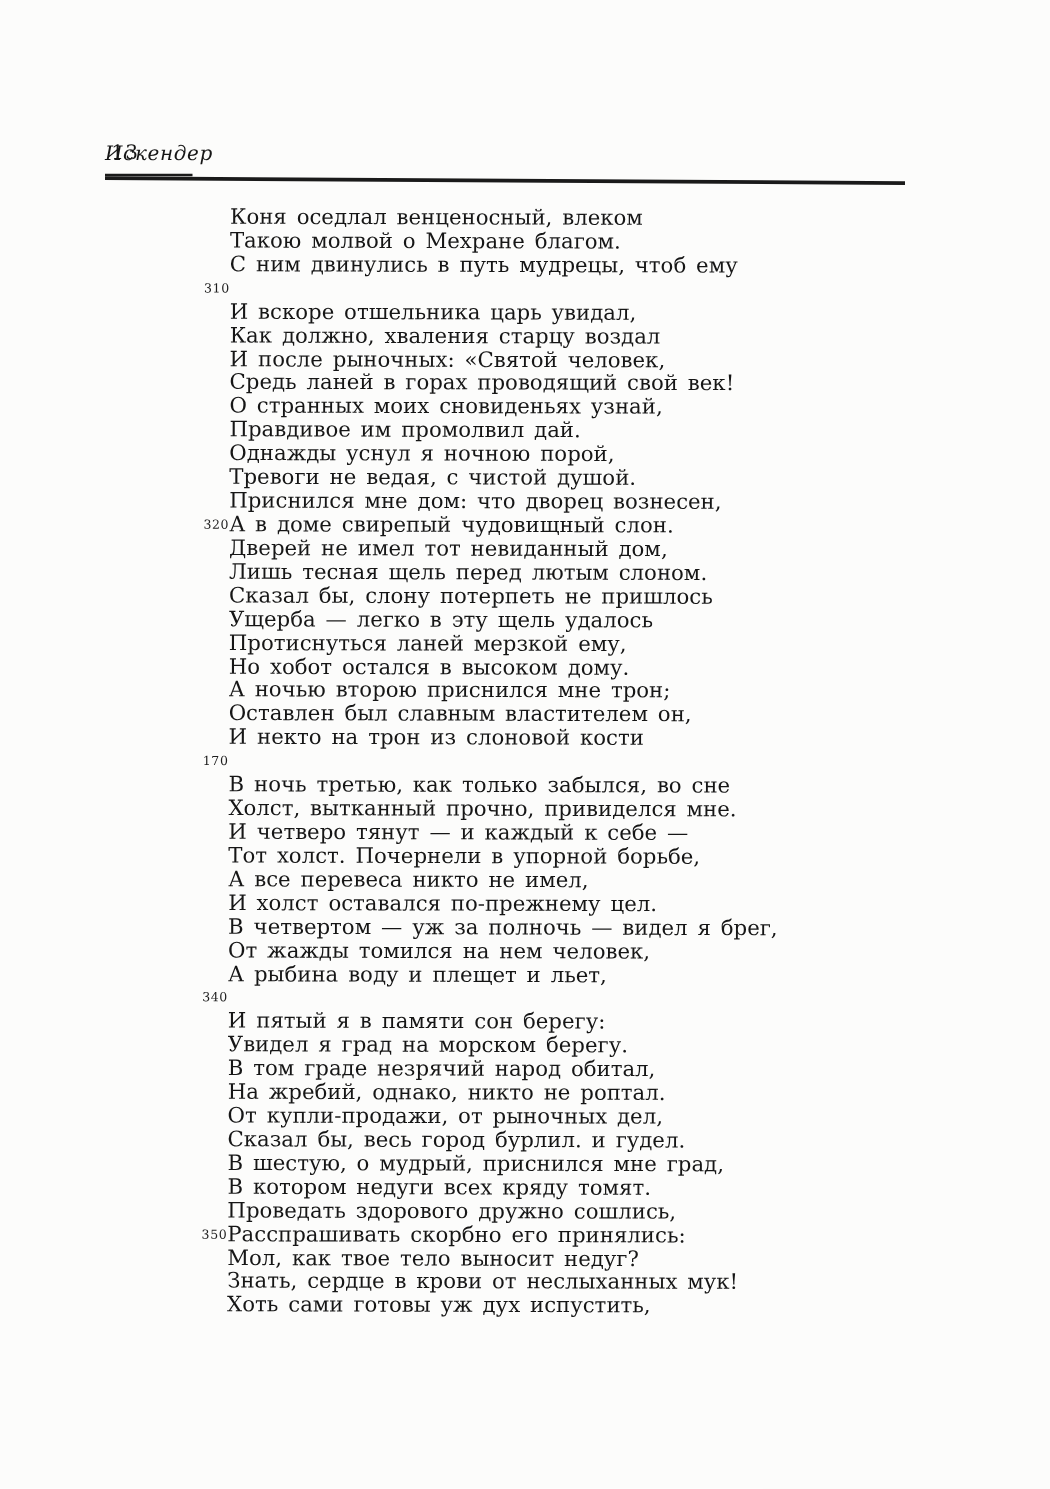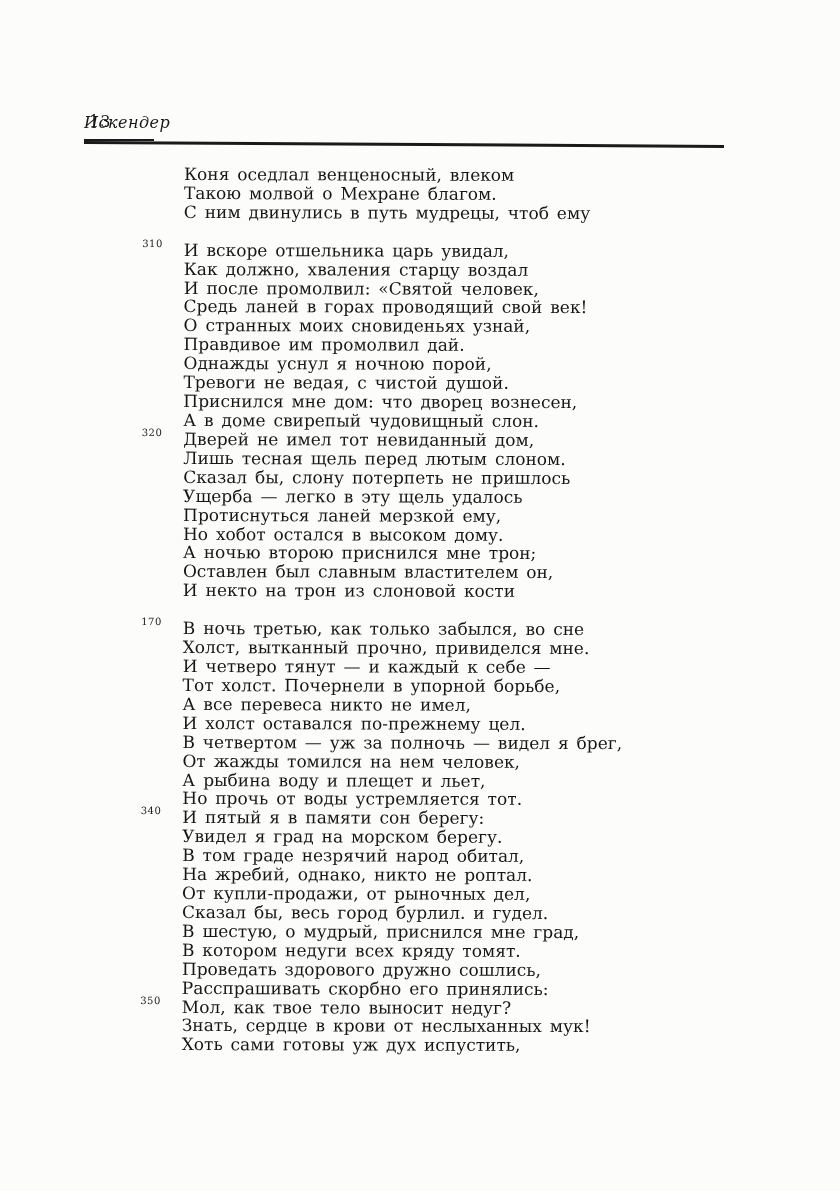--- a/index.html
+++ b/index.html
@@ -70,8 +70,8 @@
   .lineno {
     position: absolute;
     right: 100%;
-    margin-right: 21px;
-    top: 17px;
+    margin-right: 0;
+    top: 5px;
     font-size: 10px;
     line-height: 1;
     letter-spacing: 0.5px;

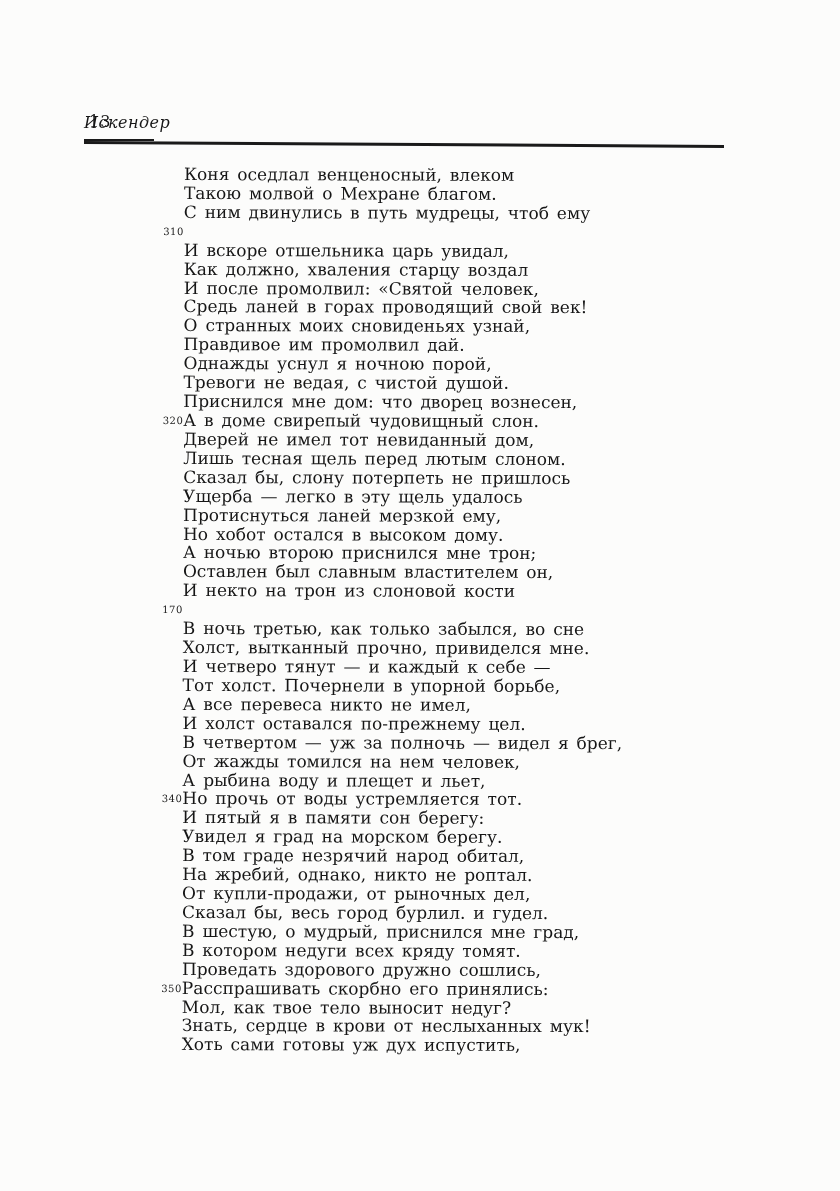--- a/index.html
+++ b/index.html
@@ -96,7 +96,7 @@
       <div class="poem-line"><span class="lineno">310</span></div>
       <div class="poem-line"><span>И вскоре отшельника царь увидал,</span></div>
       <div class="poem-line"><span>Как должно, хваления старцу воздал</span></div>
-      <div class="poem-line"><span>И после промолвил: «Святой человек,</span></div>
+      <div class="poem-line"><span>И после рыночных: «Святой человек,</span></div>
       <div class="poem-line"><span>Средь ланей в горах проводящий свой век!</span></div>
       <div class="poem-line"><span>О странных моих сновиденьях узнай,</span></div>
       <div class="poem-line"><span>Правдивое им промолвил дай.</span></div>

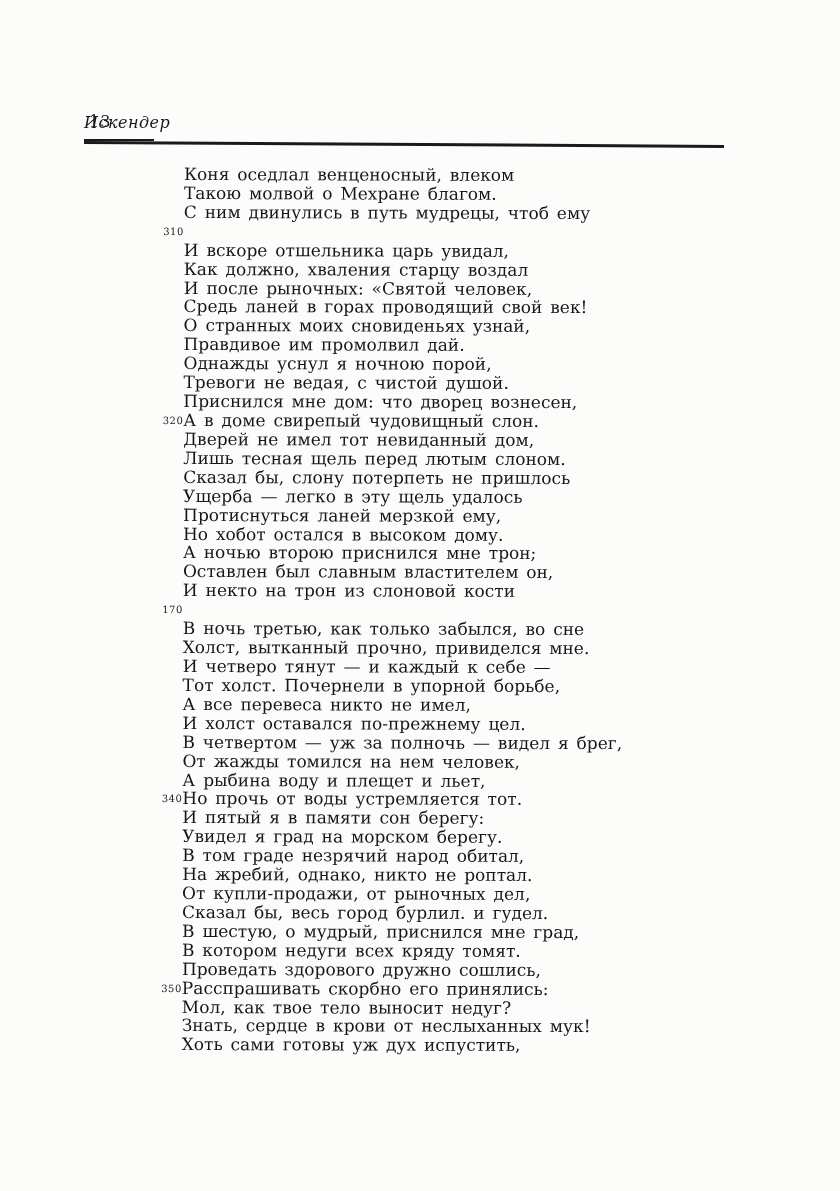--- a/index.html
+++ b/index.html
@@ -123,7 +123,7 @@
       <div class="poem-line"><span>В четвертом — уж за полночь — видел я брег,</span></div>
       <div class="poem-line"><span>От жажды томился на нем человек,</span></div>
       <div class="poem-line"><span>А рыбина воду и плещет и льет,</span></div>
-      <div class="poem-line"><span class="lineno">340</span><span>Но прочь от воды устремляется тот.</span></div>
+      <div class="poem-line"><span class="lineno">340</span></div>
       <div class="poem-line"><span>И пятый я в памяти сон берегу:</span></div>
       <div class="poem-line"><span>Увидел я град на морском берегу.</span></div>
       <div class="poem-line"><span>В том граде незрячий народ обитал,</span></div>

